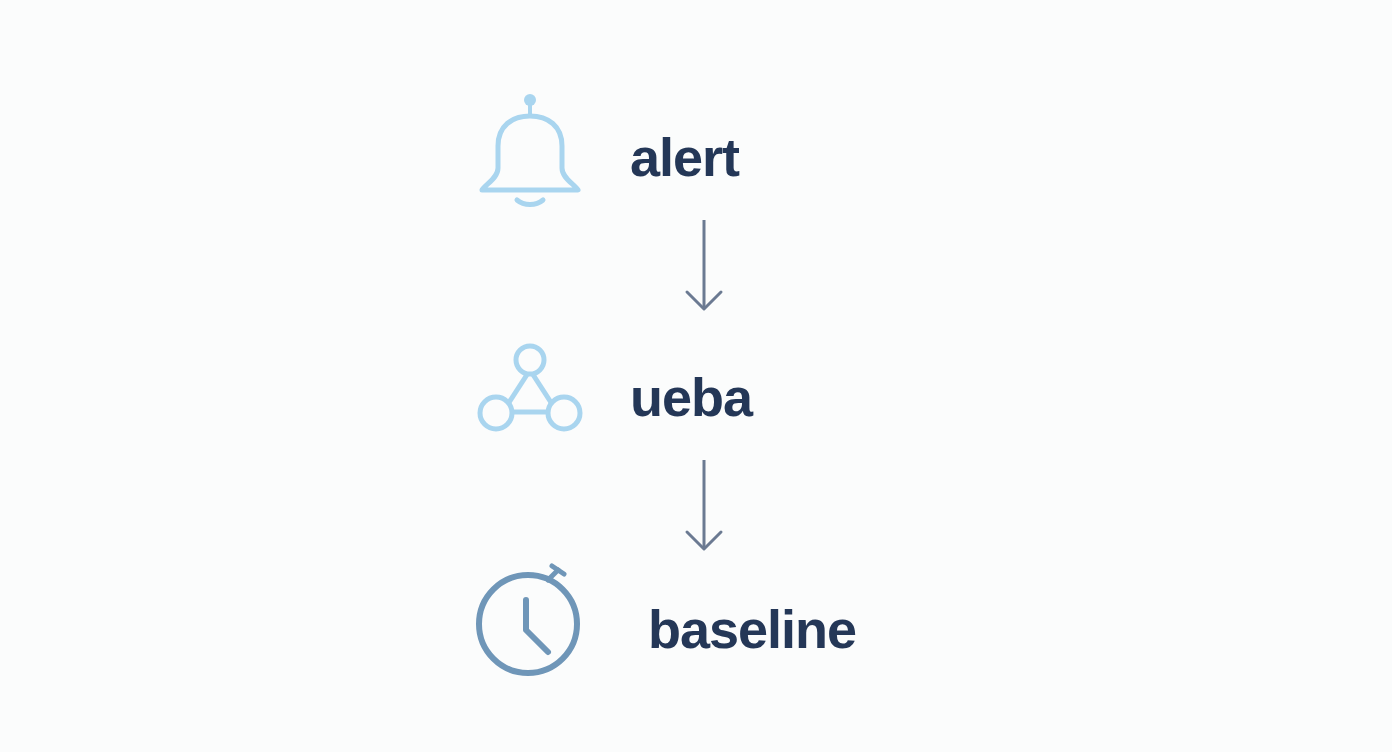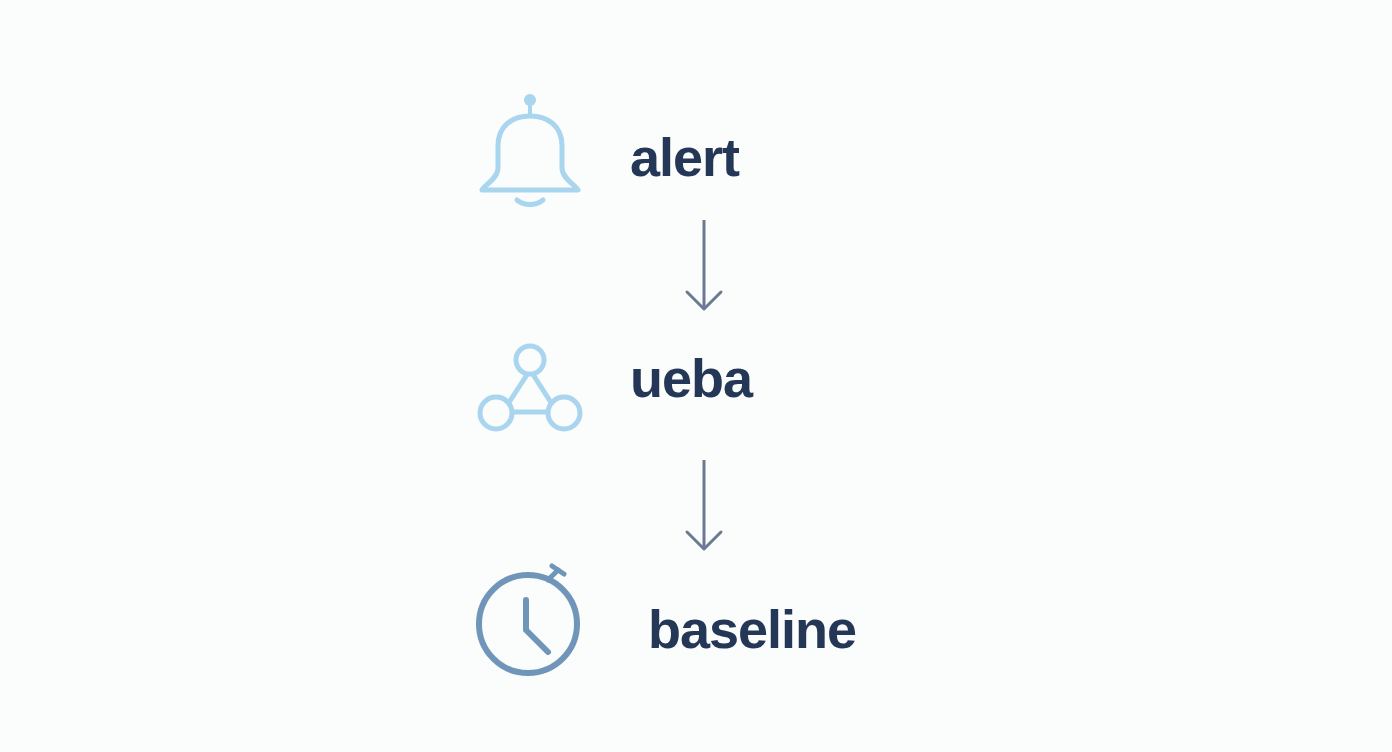--- a/index.html
+++ b/index.html
@@ -45,7 +45,7 @@
       <circle cx="22" cy="73" r="16" fill="#fbfcfc" stroke="#a9d5ef" stroke-width="5"></circle>
       <circle cx="90" cy="73" r="16" fill="#fbfcfc" stroke="#a9d5ef" stroke-width="5"></circle>
     </svg>
-    <div class="label" style="left:630px;top:351px">ueba</div>
+    <div class="label" style="left:630px;top:370px">ueba</div>
   </div>
 
   <svg class="arrow" style="left:684px;top:458px" width="40" height="96" viewBox="0 0 40 96">

